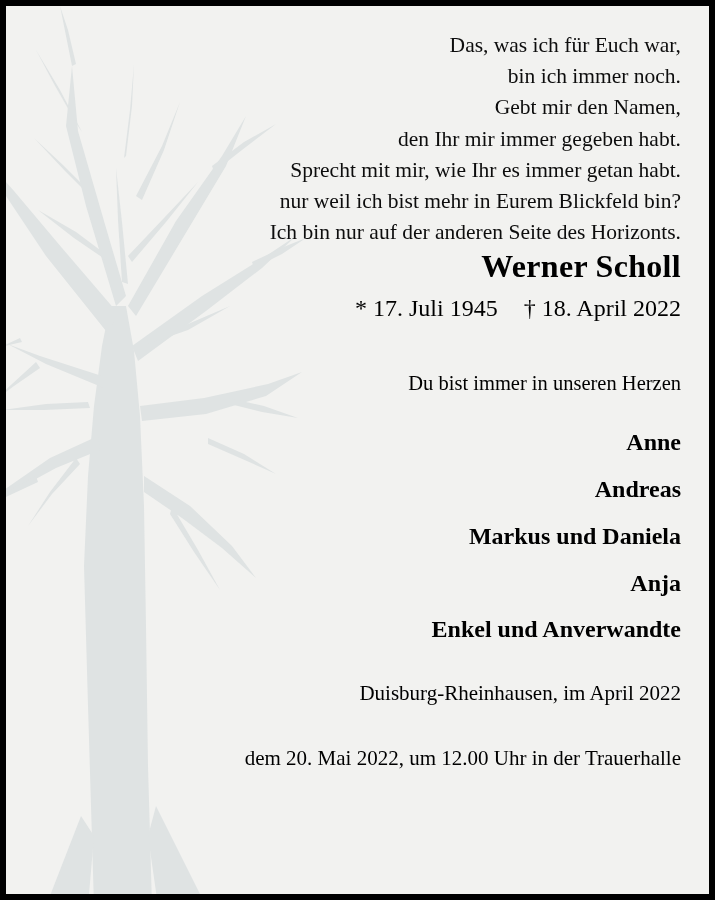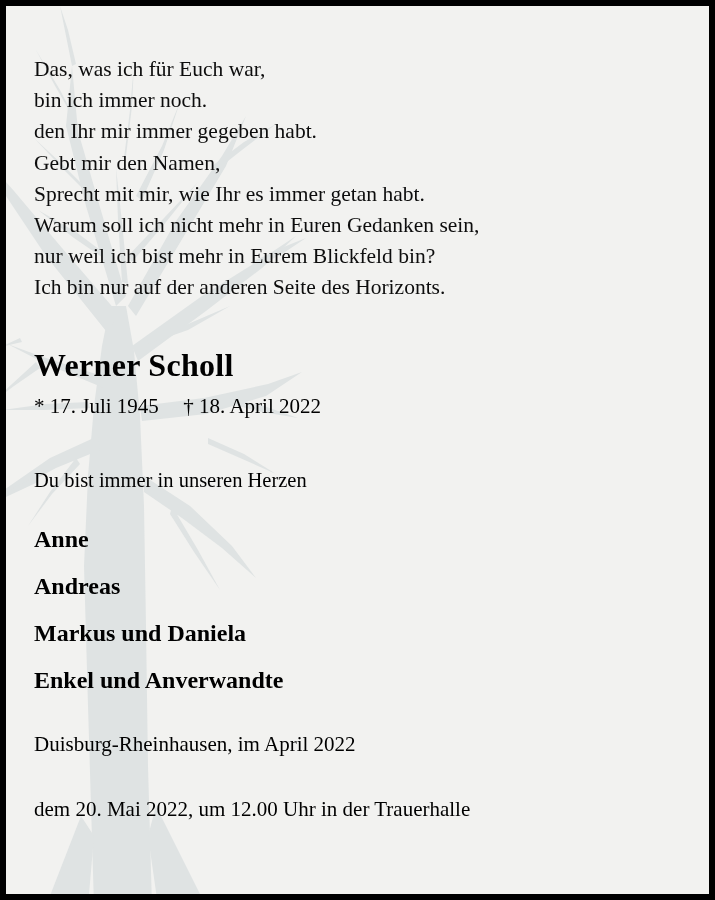--- a/index.html
+++ b/index.html
@@ -43,8 +43,8 @@
     width: 100%;
     height: 100%;
     box-sizing: border-box;
-    padding: 40px 28px 10px 28px;
-    text-align: left;
+    padding: 16px 28px 10px 28px;
+    text-align: right;
   }
 
   .poem {

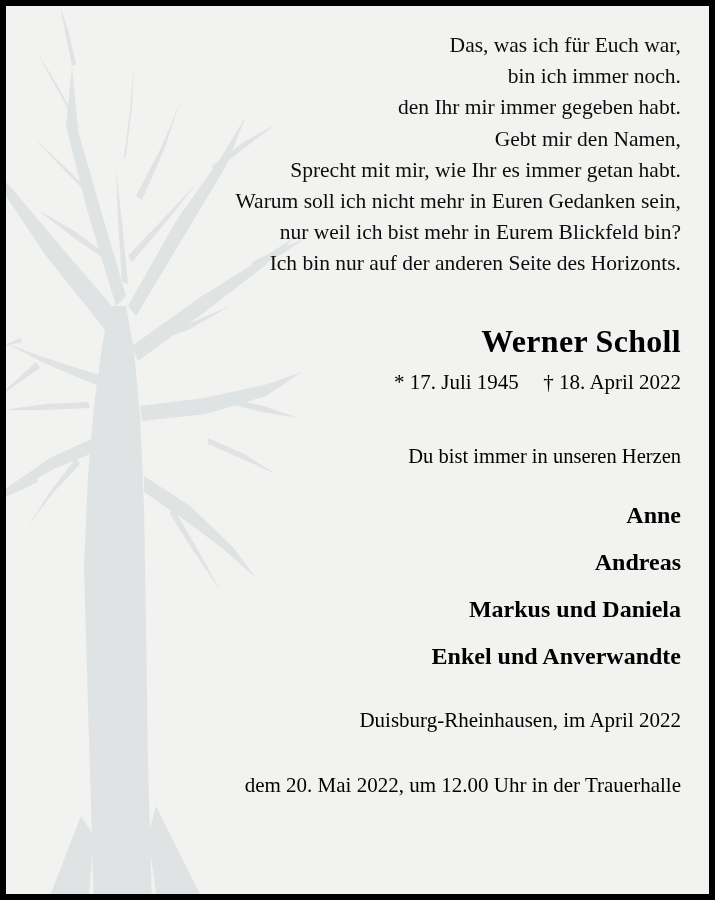--- a/index.html
+++ b/index.html
@@ -148,8 +148,8 @@
     <div class="poem">
       <div class="line">Das, was ich für Euch war,</div>
       <div class="line">bin ich immer noch.</div>
+      <div class="line">Gebt mir den Namen,</div>
       <div class="line">den Ihr mir immer gegeben habt.</div>
-      <div class="line">Gebt mir den Namen,</div>
       <div class="line">Sprecht mit mir, wie Ihr es immer getan habt.</div>
       <div class="line">Warum soll ich nicht mehr in Euren Gedanken sein,</div>
       <div class="line">nur weil ich bist mehr in Eurem Blickfeld bin?</div>

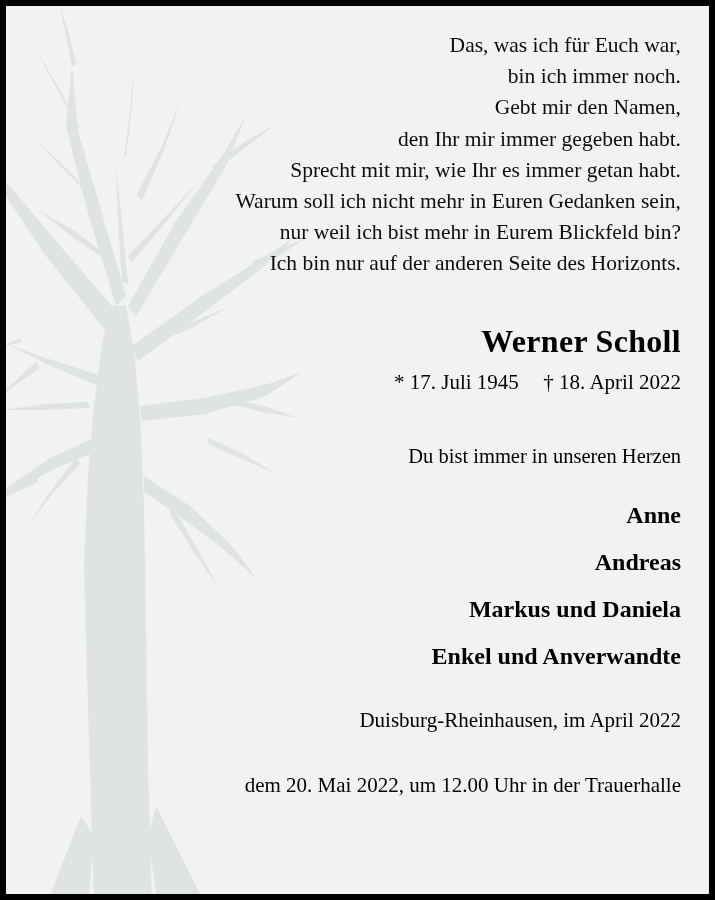--- a/index.html
+++ b/index.html
@@ -151,7 +151,6 @@
       <div class="line">Gebt mir den Namen,</div>
       <div class="line">den Ihr mir immer gegeben habt.</div>
       <div class="line">Sprecht mit mir, wie Ihr es immer getan habt.</div>
-      <div class="line">Warum soll ich nicht mehr in Euren Gedanken sein,</div>
       <div class="line">nur weil ich bist mehr in Eurem Blickfeld bin?</div>
       <div class="line">Ich bin nur auf der anderen Seite des Horizonts.</div>
     </div>

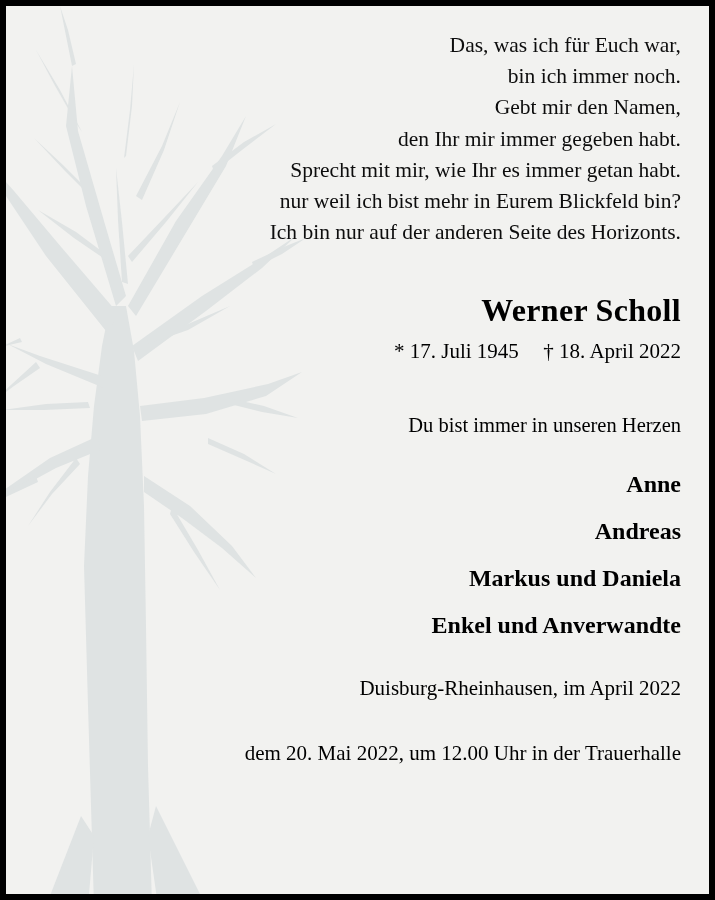--- a/index.html
+++ b/index.html
@@ -58,7 +58,6 @@
   }
 
   .name {
-    margin-top: 44px;
     font-size: 32px;
     font-weight: bold;
     letter-spacing: 0.3px;

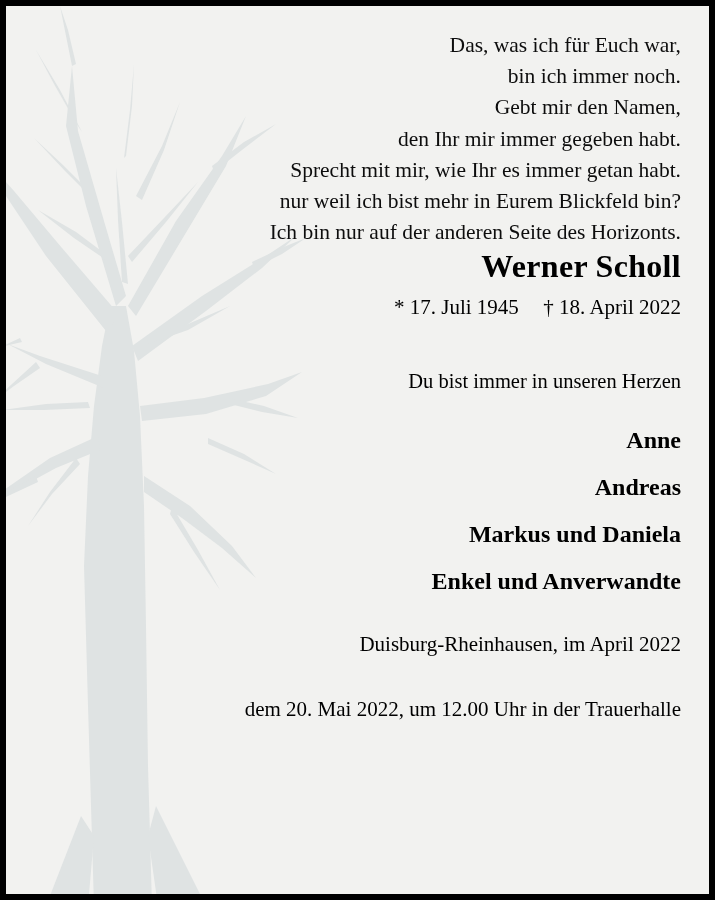--- a/index.html
+++ b/index.html
@@ -65,7 +65,7 @@
 
   .dates {
     margin-top: 10px;
-    font-size: 21px;
+    font-size: 24px;
   }
   .dates .sep {
     display: inline-block;

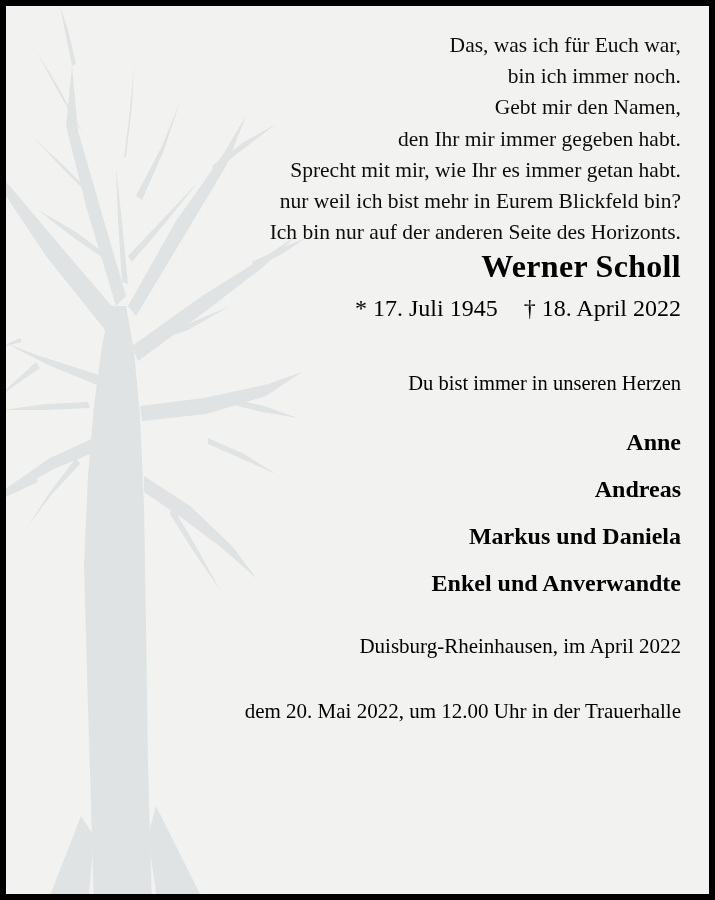--- a/index.html
+++ b/index.html
@@ -168,6 +168,7 @@
       <div>Anne</div>
       <div>Andreas</div>
       <div>Markus und Daniela</div>
+      <div>Anja</div>
       <div>Enkel und Anverwandte</div>
     </div>
 

